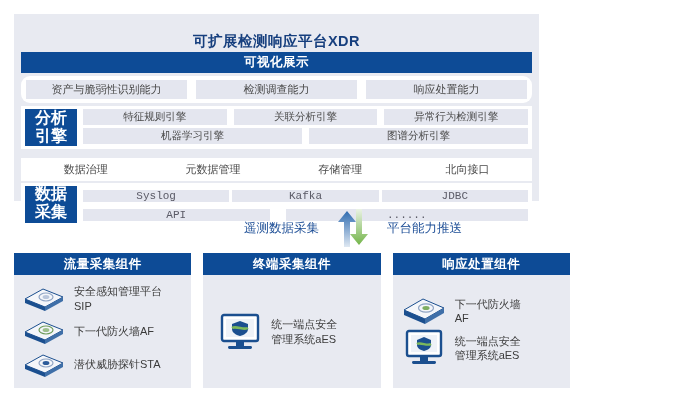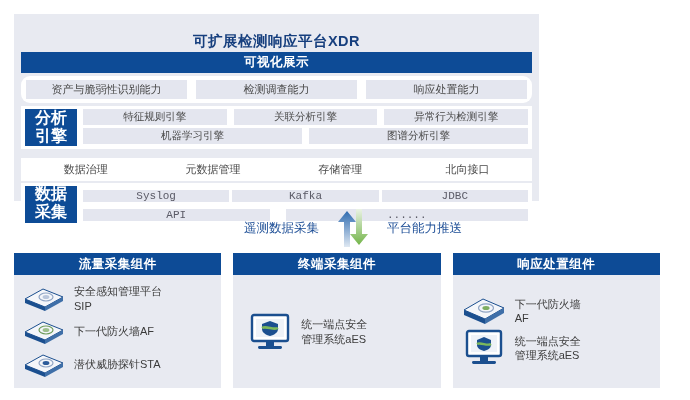--- a/index.html
+++ b/index.html
@@ -122,7 +122,7 @@
   .cards {
     position: absolute;
     left: 14px; top: 253px;
-    width: 646px; height: 135px;
+    width: 556px; height: 135px;
     display: flex; gap: 12px;
   }
   .card {

